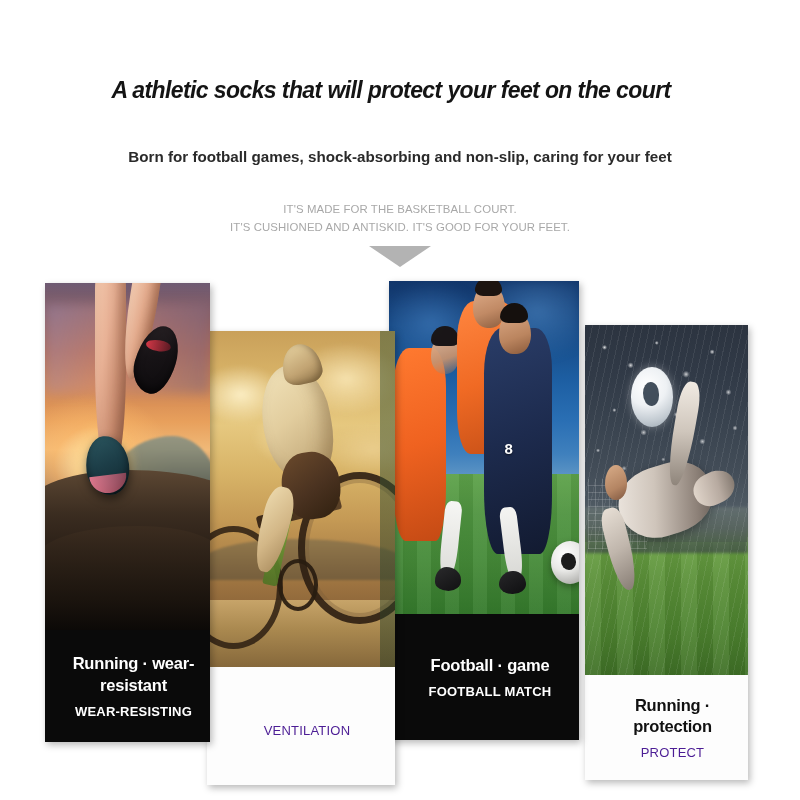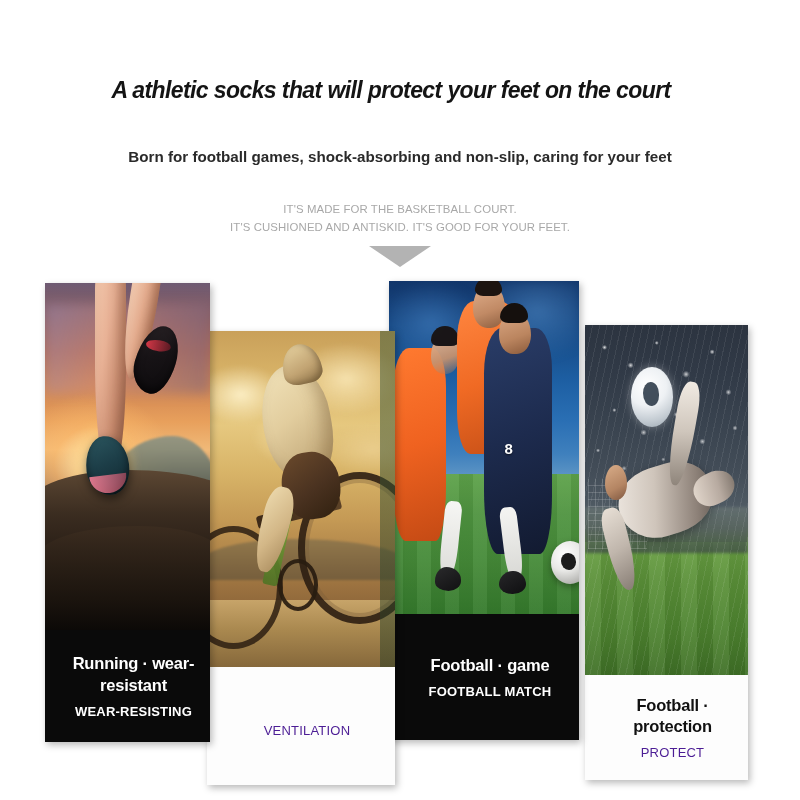--- a/index.html
+++ b/index.html
@@ -445,7 +445,7 @@
       </div>
     </div>
     <div class="card-caption cap-light" style="height:105px;">
-      <div class="cap-main">Football · protection</div>
+      <div class="cap-main">Running · protection</div>
       <div class="cap-sub">PROTECT</div>
     </div>
   </div>

